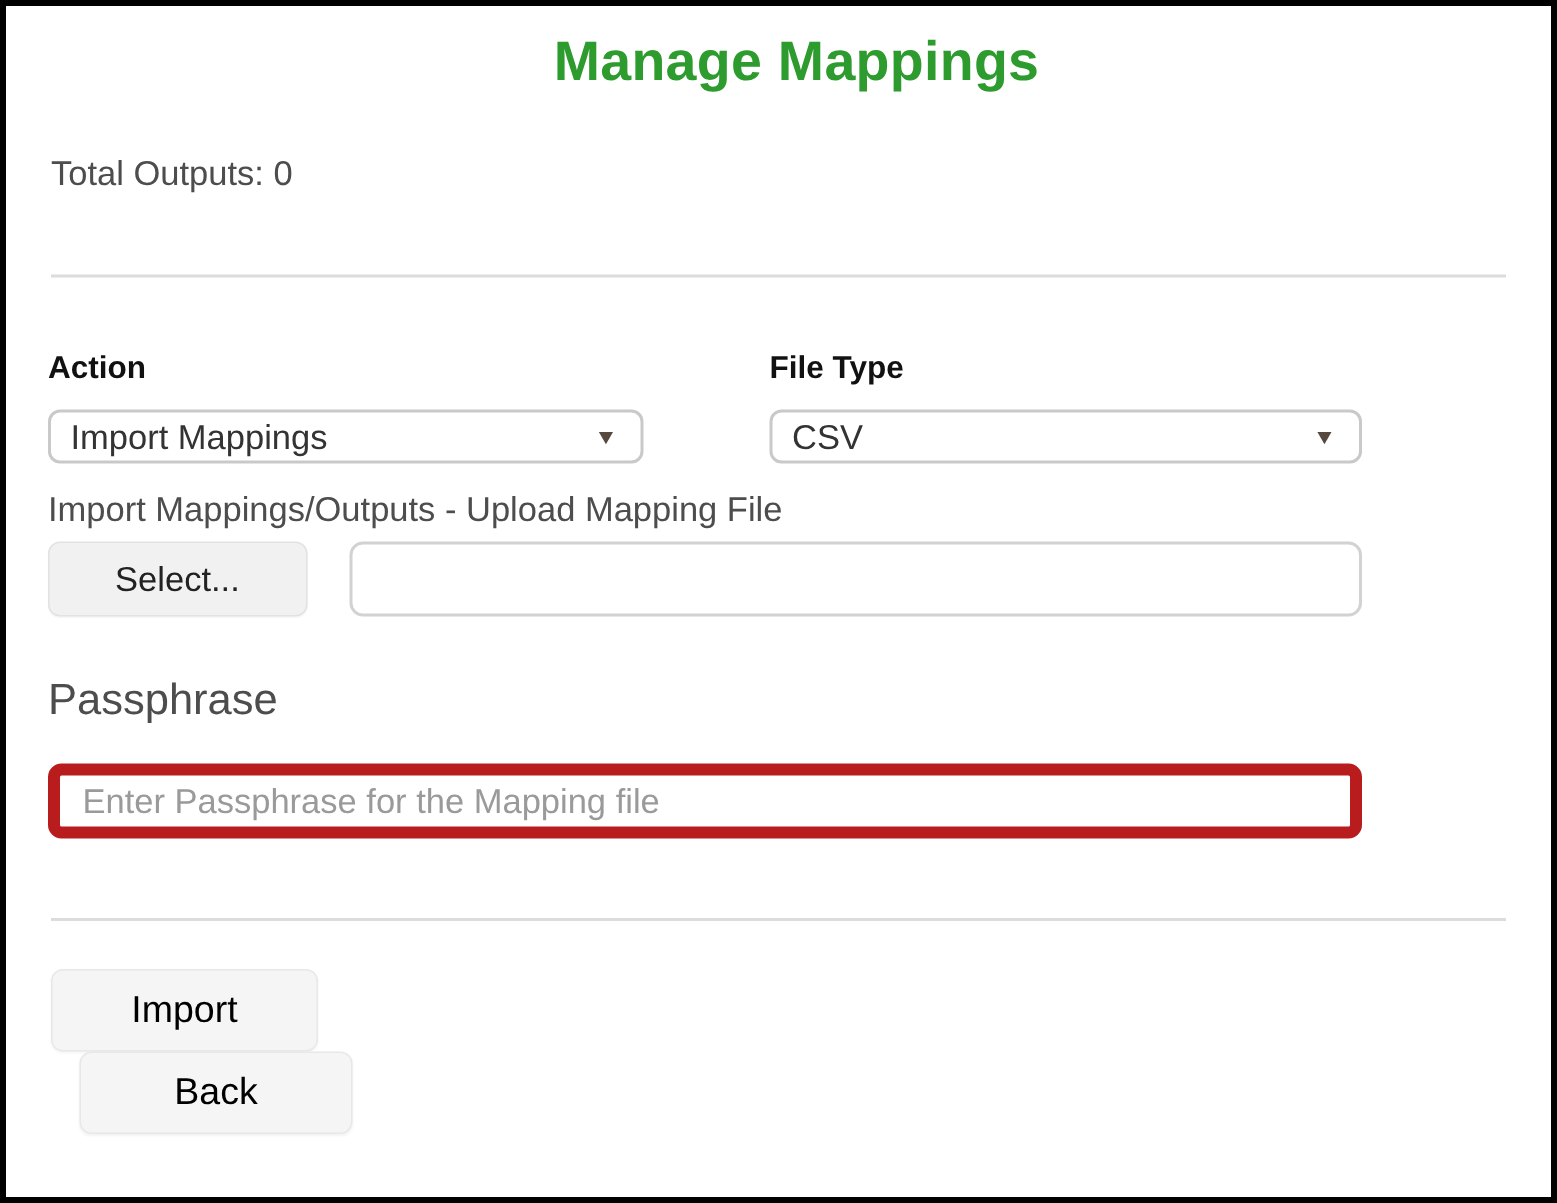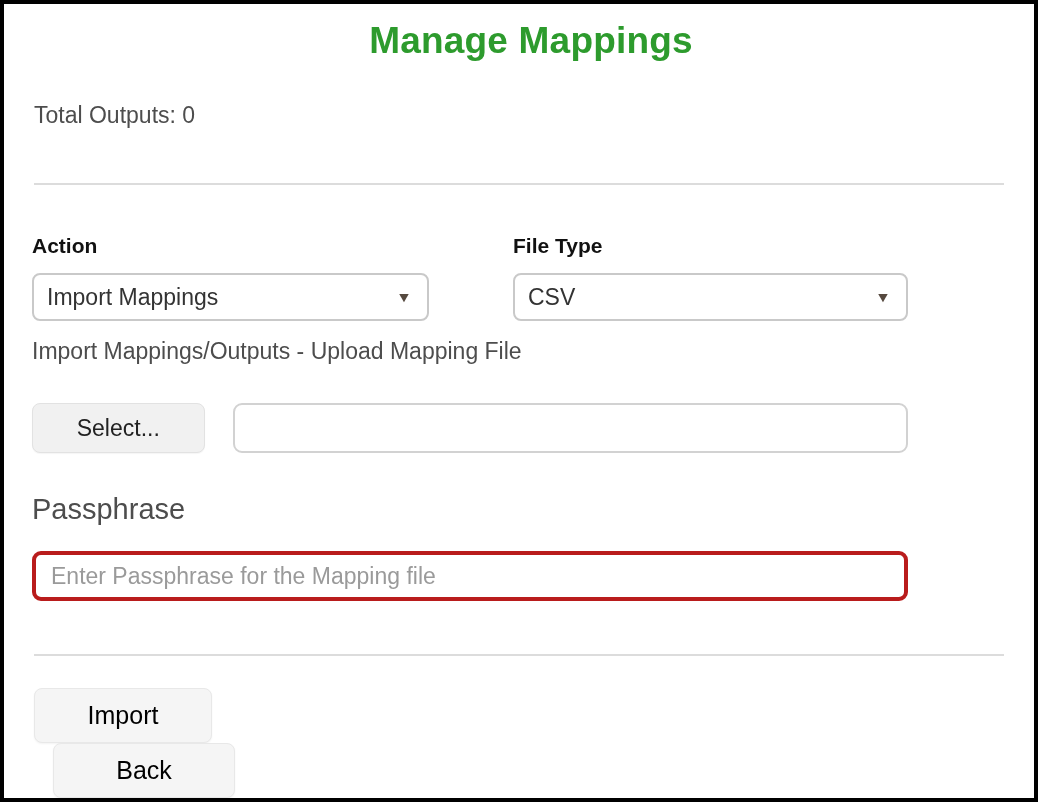--- a/index.html
+++ b/index.html
@@ -70,7 +70,7 @@
 
   .select-box {
     margin-top: 15px;
-    height: 48px;
+    height: 36px;
     border: 2px solid #c9c9c9;
     border-radius: 8px;
     background: #ffffff;

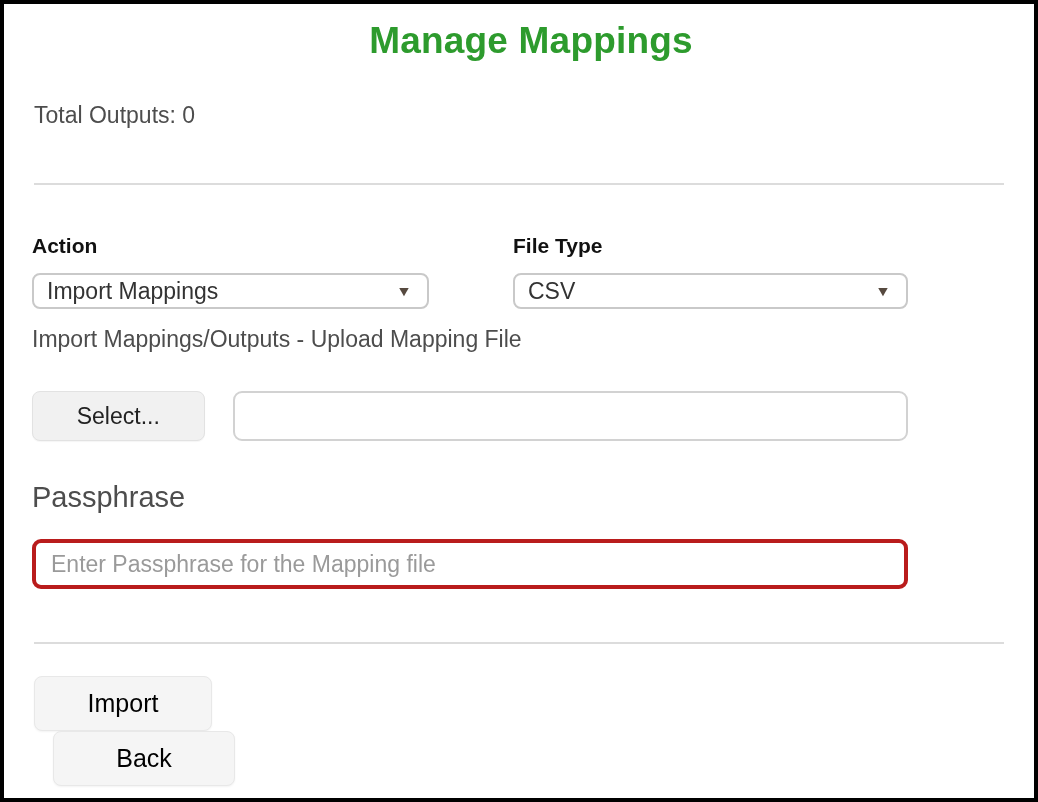--- a/index.html
+++ b/index.html
@@ -99,7 +99,7 @@
   .upload-row {
     display: flex;
     align-items: flex-start;
-    margin-top: 38px;
+    margin-top: 8px;
   }
   .select-file-btn {
     width: 173px;

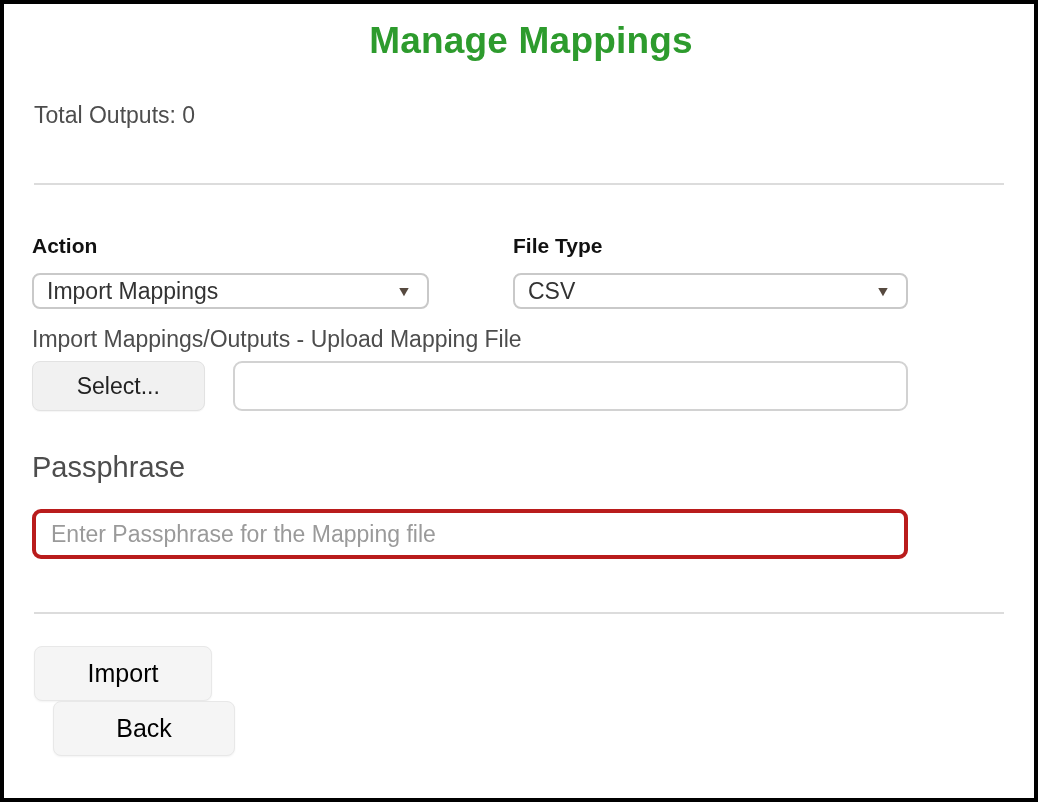--- a/index.html
+++ b/index.html
@@ -135,7 +135,7 @@
     margin-top: 25px;
     width: 876px;
     height: 50px;
-    border: 4px solid #b91c1c;
+    border: 8px solid #b91c1c;
     border-radius: 9px;
     font-family: "Liberation Sans", sans-serif;
     font-size: 23px;

